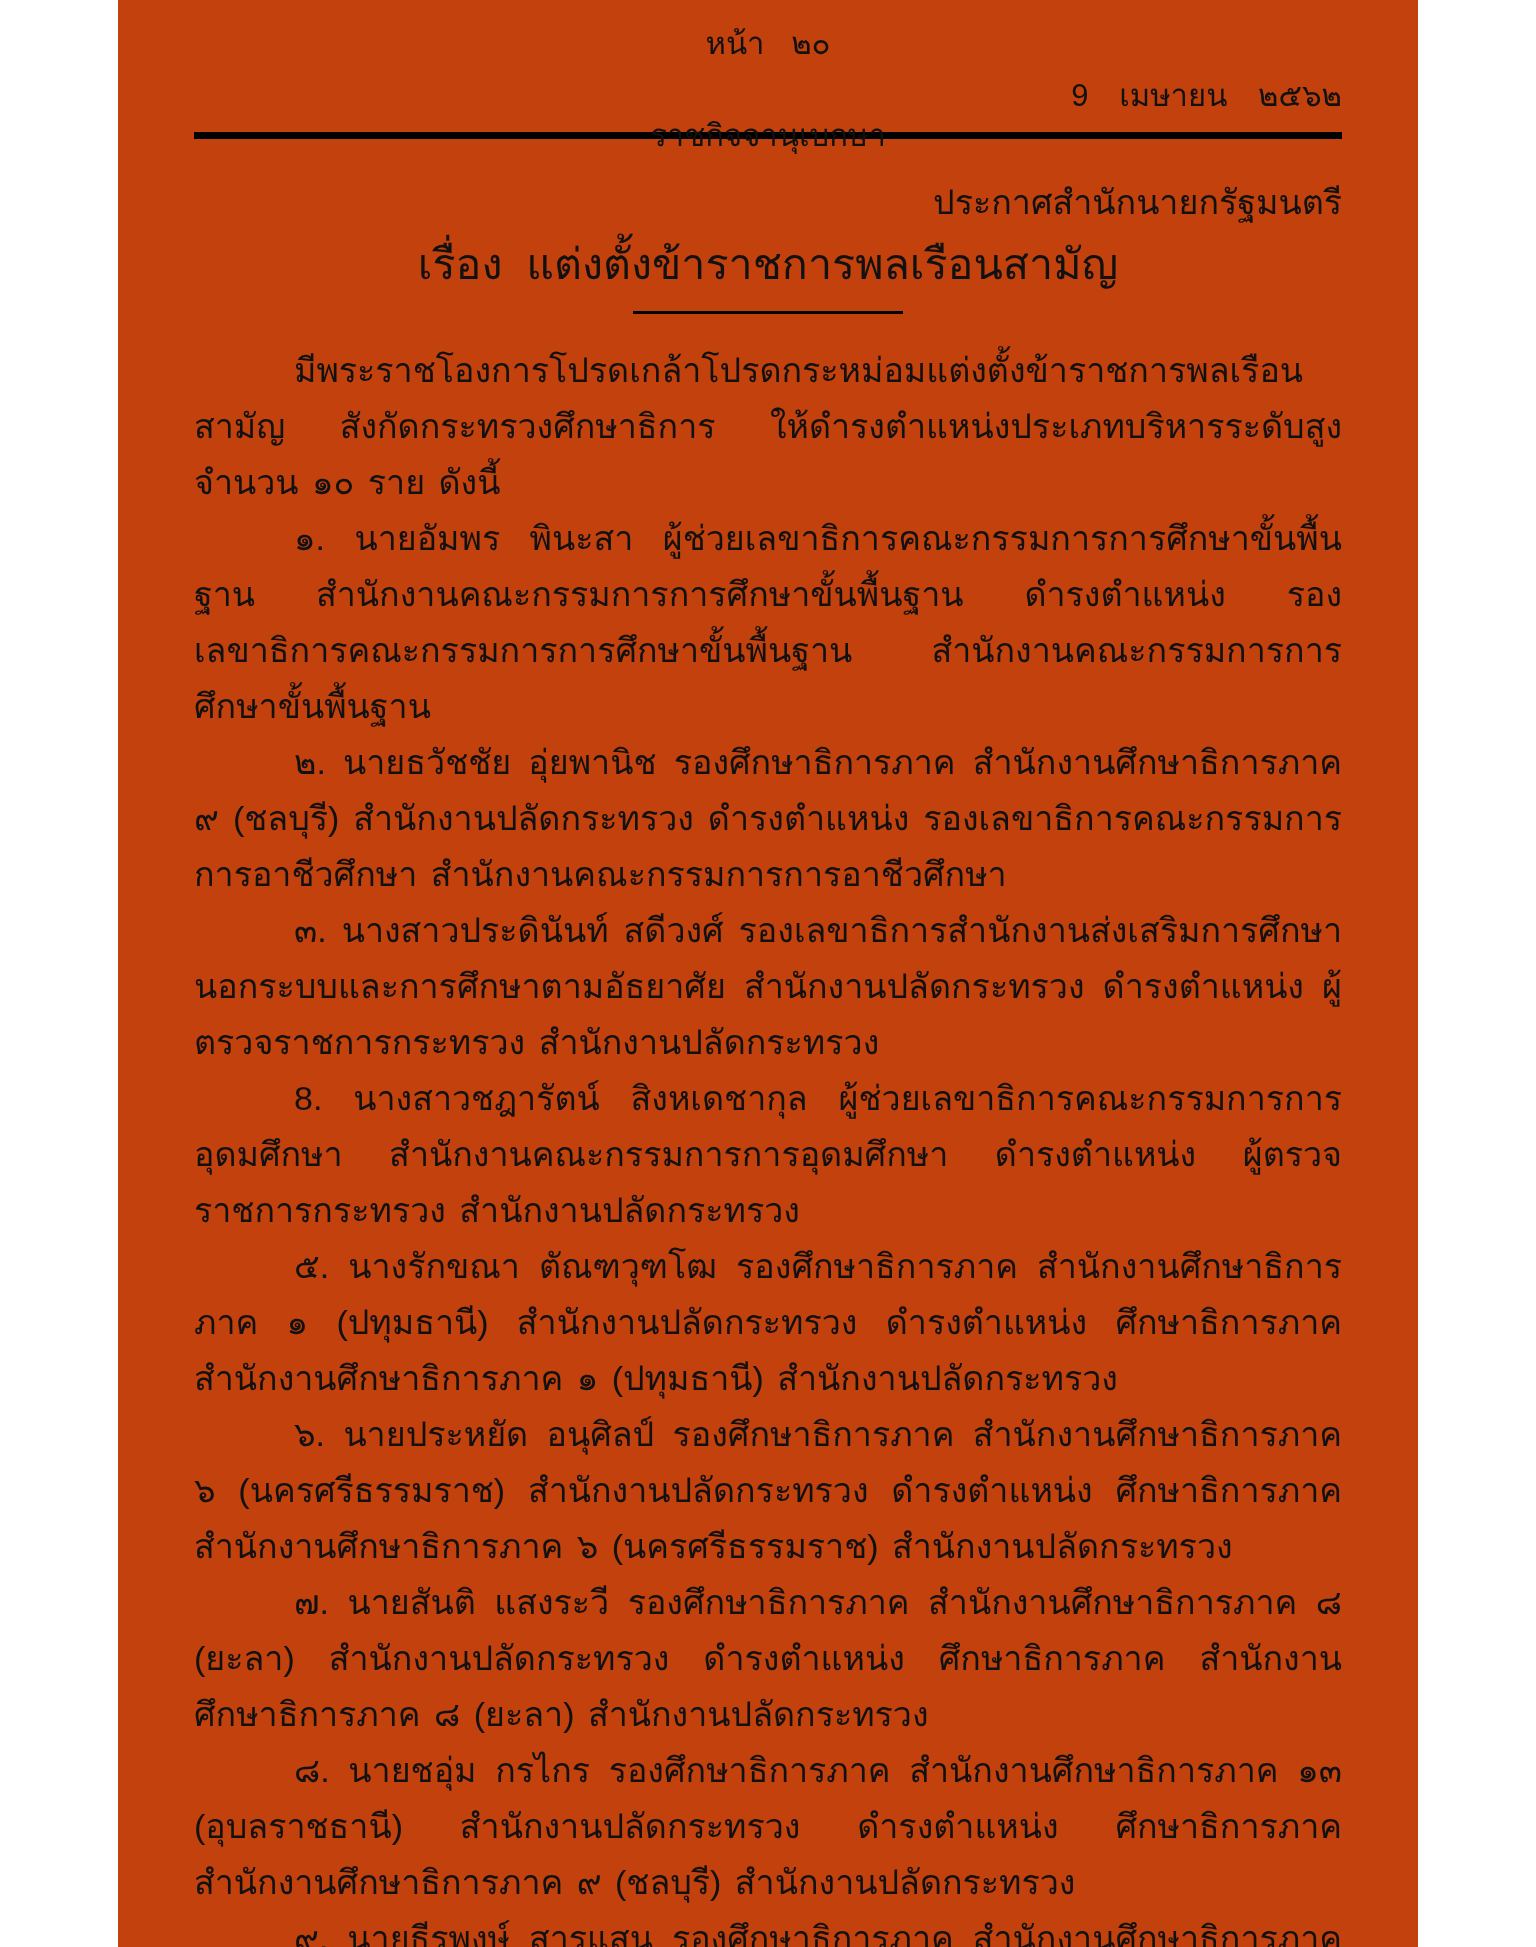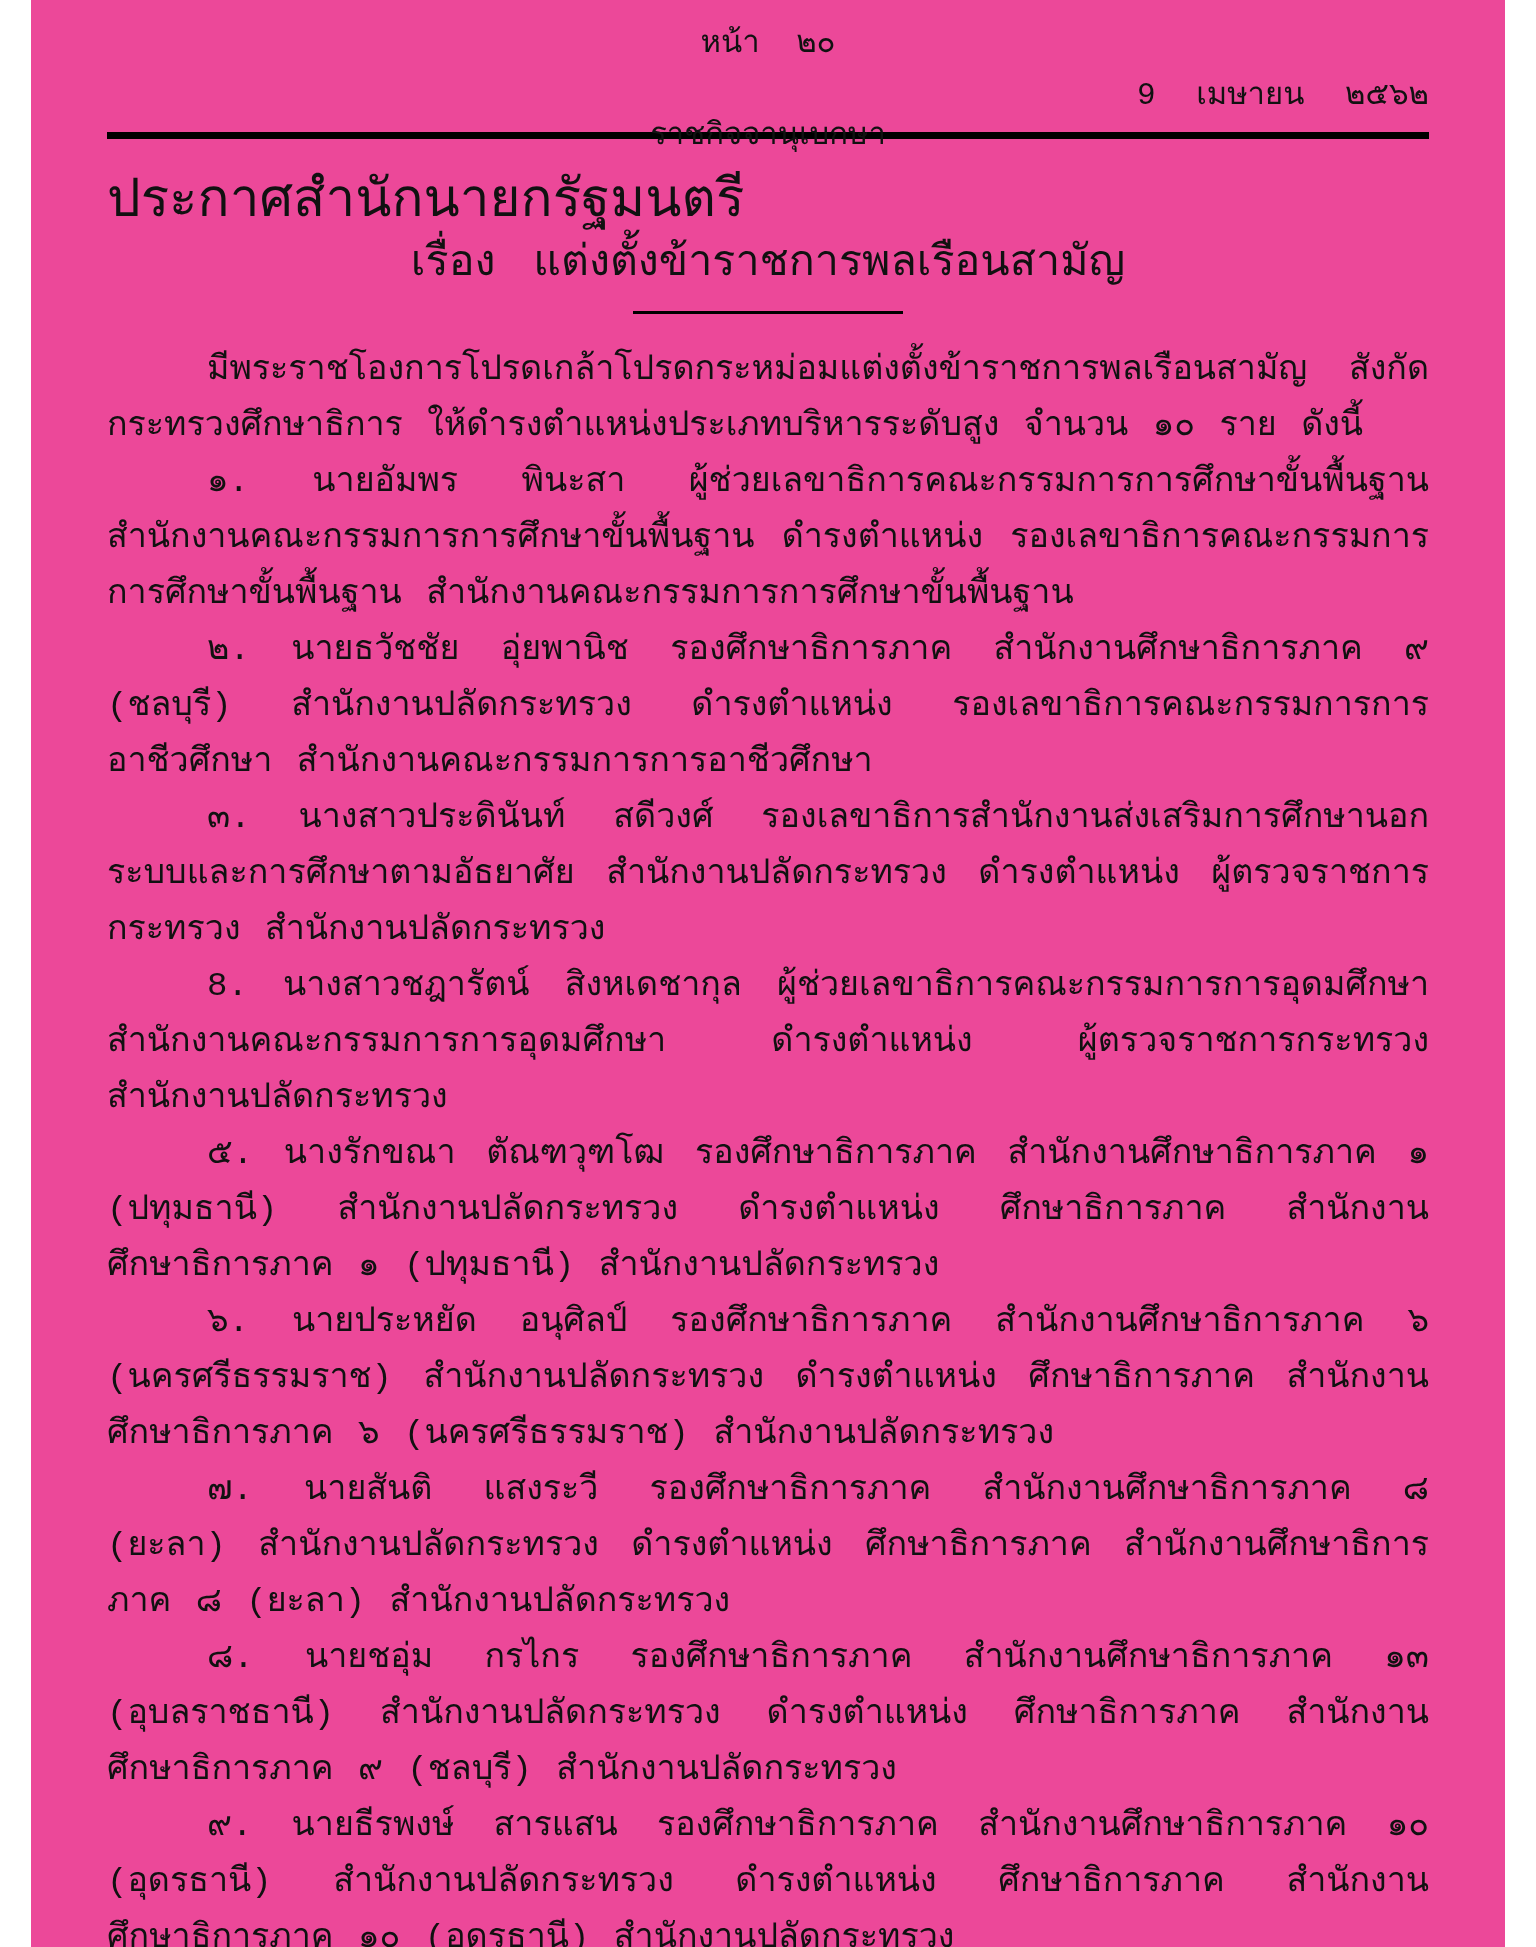--- a/index.html
+++ b/index.html
@@ -9,12 +9,12 @@
   }
   .page {
     position: relative;
-    width: 1474px;
+    width: 1300px;
     height: 1947px;
     margin: 0 auto;
-    background: #ec4899;
+    background: #c2410c;
     color: #111111;
-    font-family: Liberation Mono, monospace;
+    font-family: Liberation Sans, sans-serif;
     overflow: hidden;
   }
   .content {

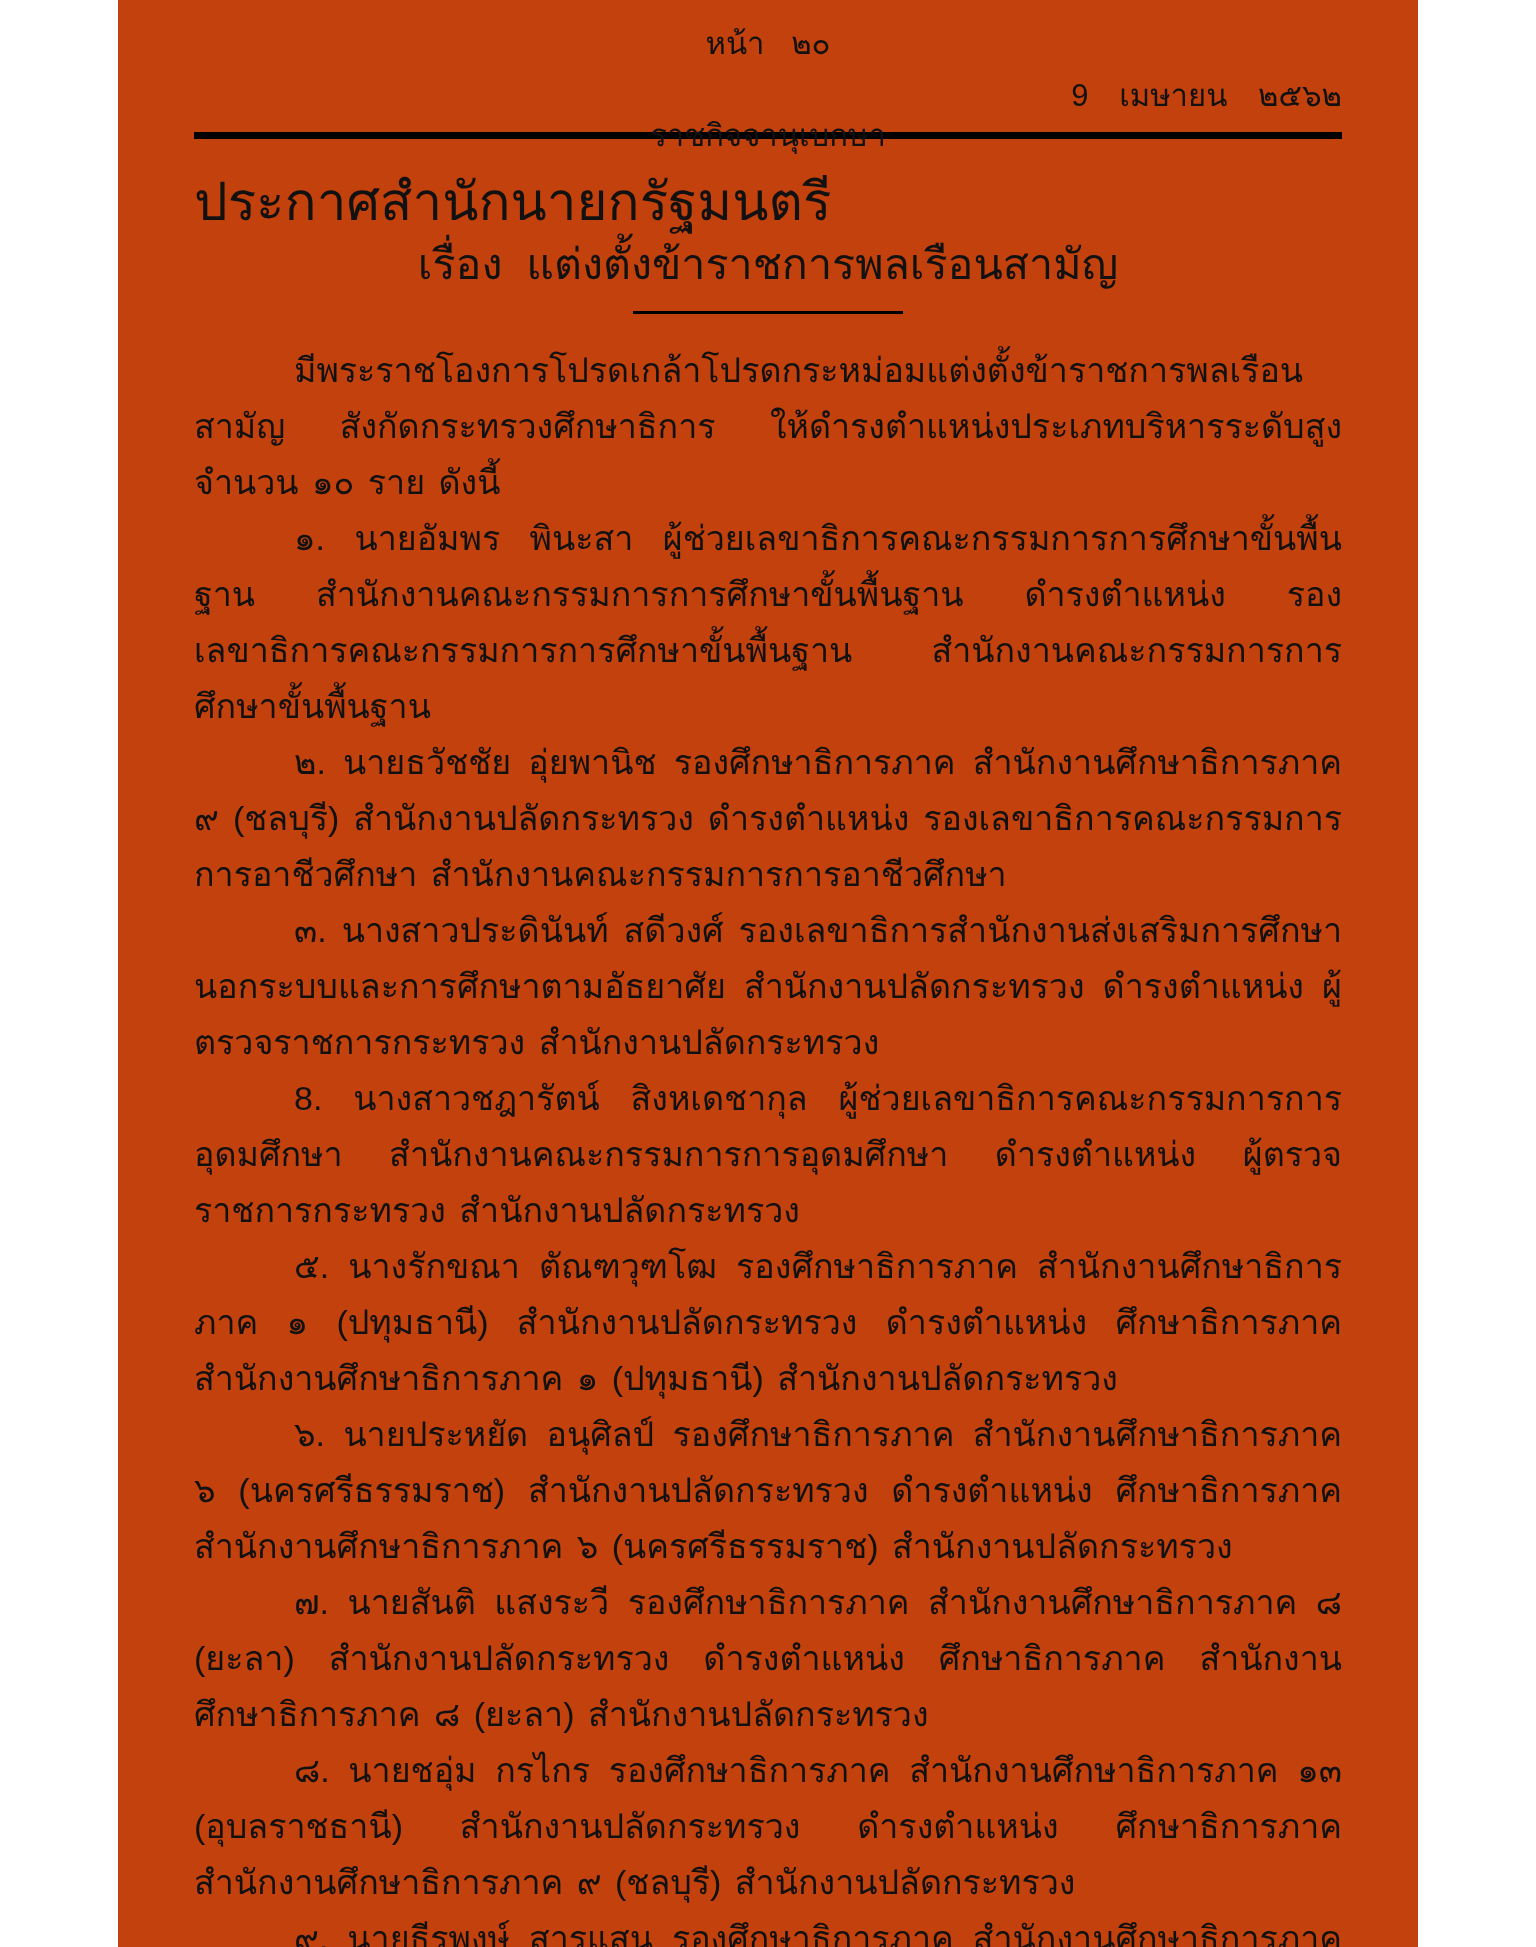--- a/index.html
+++ b/index.html
@@ -63,8 +63,8 @@
   
   .title {
     margin: 34px 0 0 0;
-    text-align: left;
-    font-size: 53px;
+    text-align: right;
+    font-size: 34px;
     line-height: 58px;
     font-weight: normal;
   }

